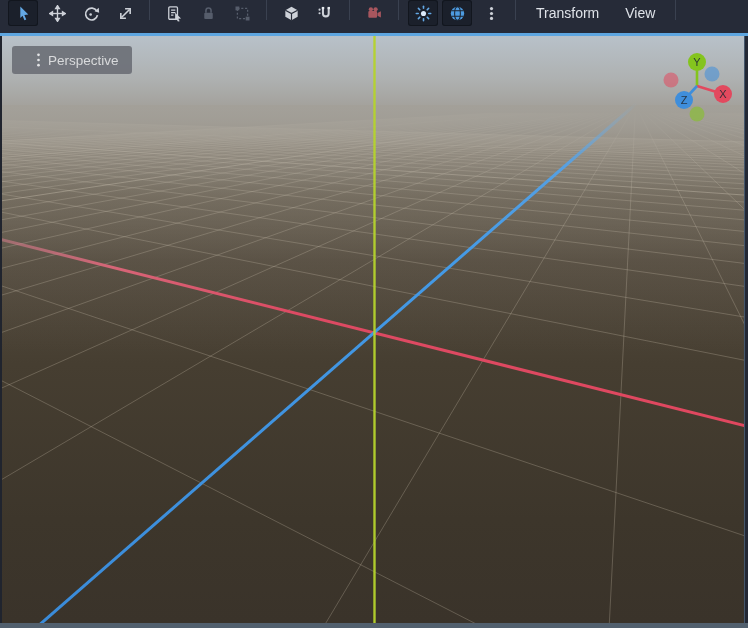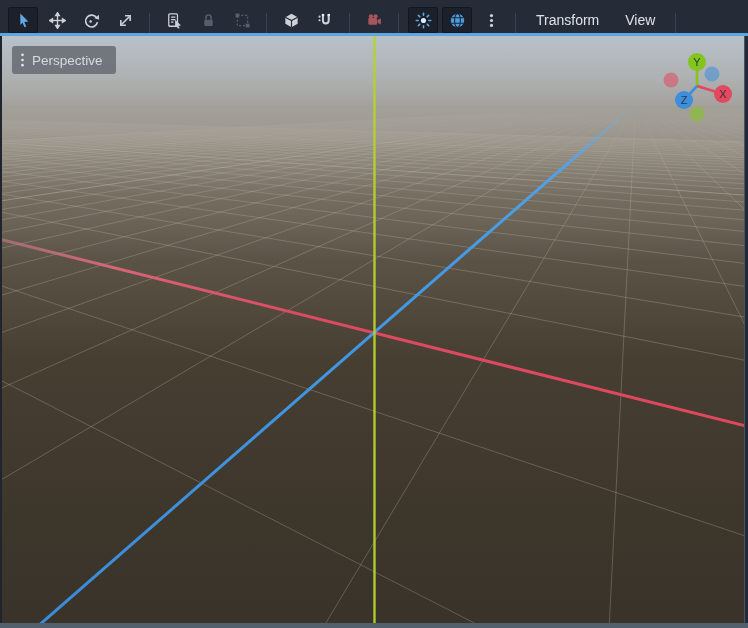--- a/index.html
+++ b/index.html
@@ -8,7 +8,7 @@
 
   
   #toolbar{position:absolute;left:0;top:0;width:748px;height:33px;background:#262b38;
-    display:flex;align-items:flex-end;padding-left:8px;box-sizing:border-box;gap:4px;}
+    display:flex;align-items:flex-start;padding-left:8px;box-sizing:border-box;gap:4px;}
   #toolbar-border{position:absolute;left:0;top:33px;width:748px;height:3px;background:#5ea6e0;}
   .tbtn{flex:0 0 auto;width:30px;height:26px;display:flex;align-items:center;justify-content:center;
     background:transparent;border:none;border-radius:3px;padding:0;color:#cdd1d8;cursor:default;}

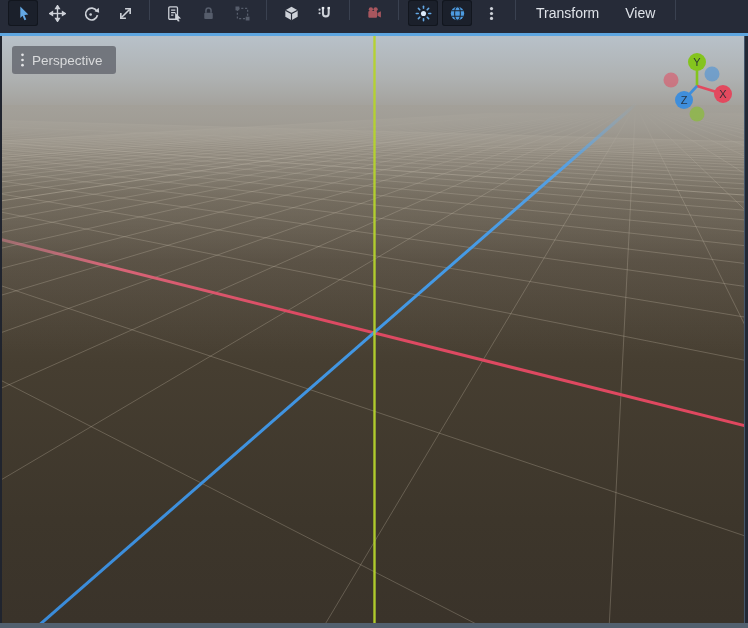--- a/index.html
+++ b/index.html
@@ -30,7 +30,7 @@
 
   
   #perspective-btn{position:absolute;left:12px;top:46px;height:28px;display:flex;align-items:center;
-    gap:7px;padding:0 13px 0 8px;background:rgba(108,112,119,0.92);border:none;border-radius:3px;
+    gap:7px;padding:0 13px 0 24px;background:rgba(108,112,119,0.92);border:none;border-radius:3px;
     color:#d9dadc;font-size:13.5px;font-family:"Liberation Sans",sans-serif;cursor:default;}
 </style>
 </head>

